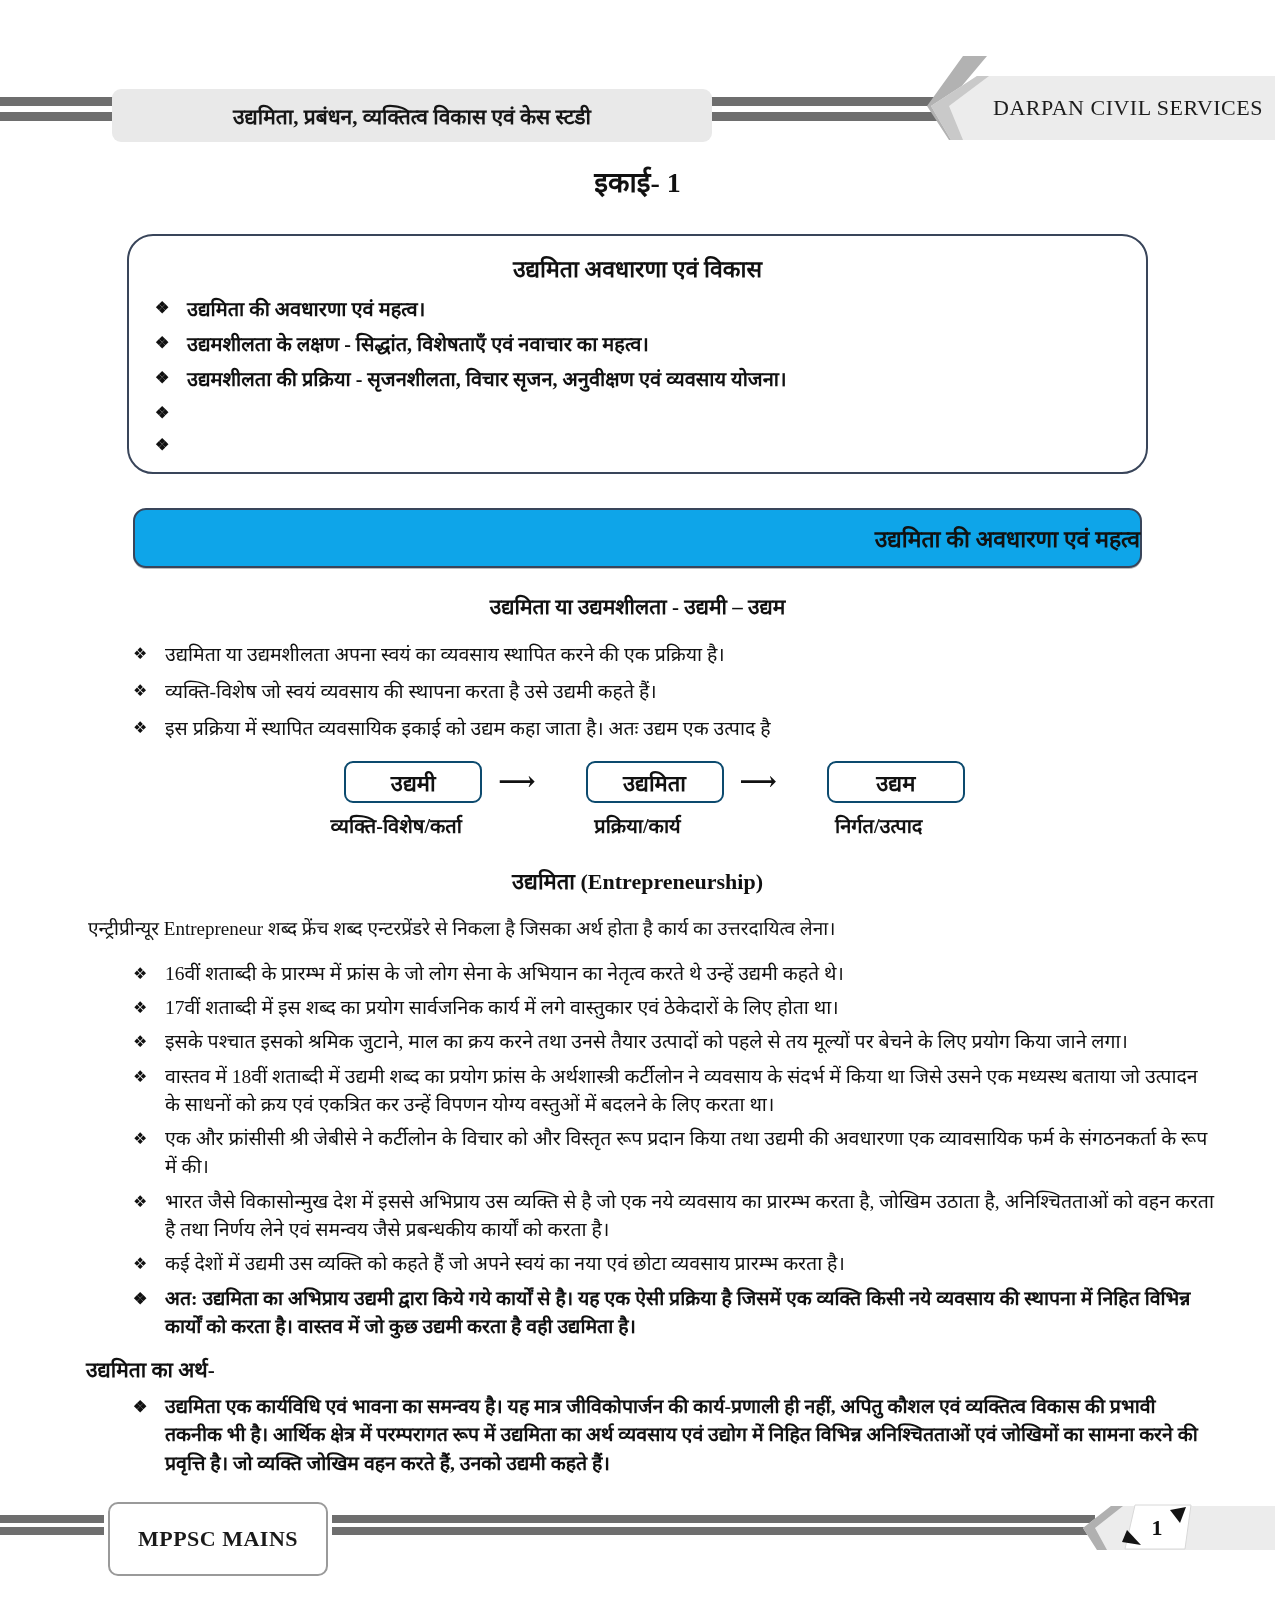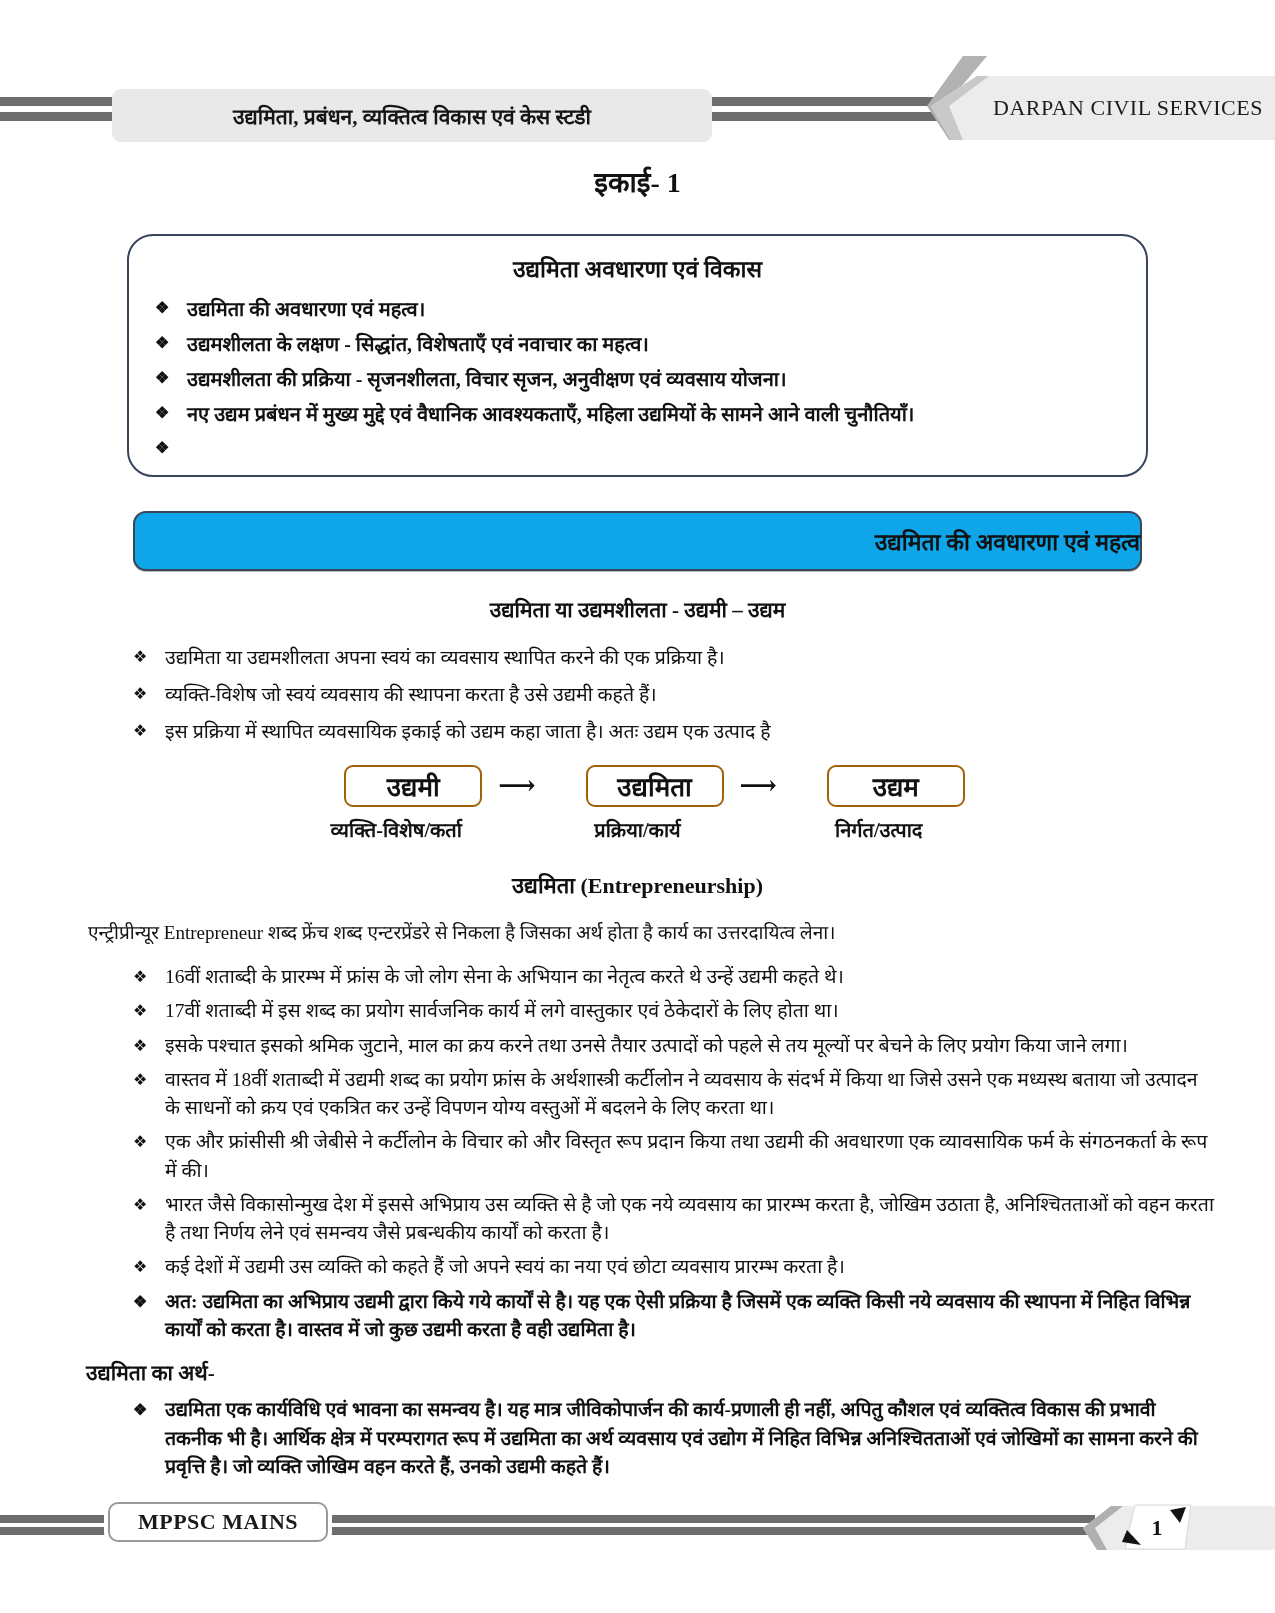--- a/index.html
+++ b/index.html
@@ -135,7 +135,6 @@
       </div>
       <div class="tb-item">
         <span class="b-marker">❖</span>
-        <span class="txt">नए उद्यम प्रबंधन में मुख्य मुद्दे एवं वैधानिक आवश्यकताएँ, महिला उद्यमियों के सामने आने वाली चुनौतियाँ।</span>
       </div>
       <div class="tb-item">
         <span class="b-marker">❖</span>

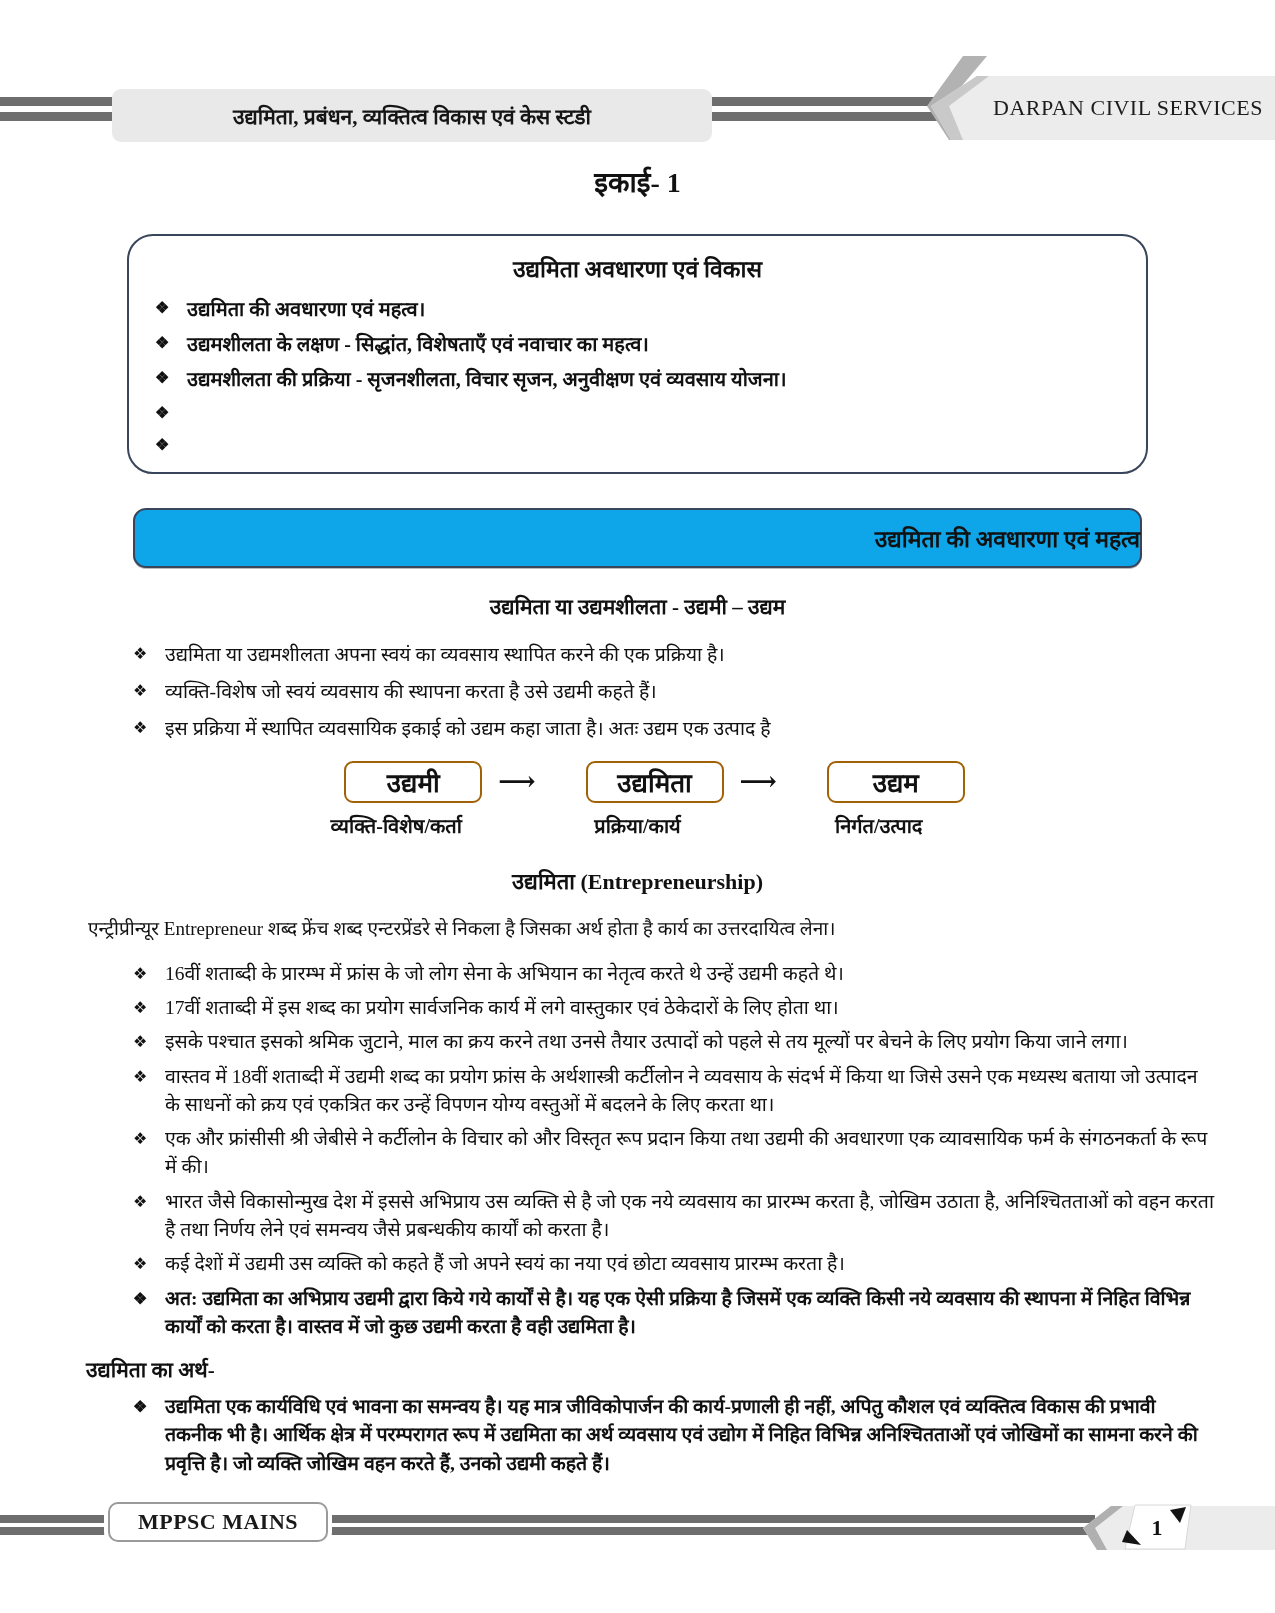--- a/index.html
+++ b/index.html
@@ -58,9 +58,9 @@
   .flow { display:flex; justify-content:center; align-items:flex-start; margin-top:18px; }
   .flow-node { width:172px; text-align:center; }
   .flow-box {
-    border:2px solid #a16207; border-radius:9px; height:38px; background:#fff;
-    display:flex; align-items:center; justify-content:center;
-    font-size:26px; font-weight:bold;margin-left:34px;
+    border:2px solid #0c4a6e; border-radius:9px; height:38px; background:#fff;
+    display:flex; align-items:center; justify-content:center;
+    font-size:22px; font-weight:bold;margin-left:34px;
   }
   .flow-sub { margin-top:9px; font-size:20px; font-weight:bold; }
   .flow-arrow { font-size:26px; line-height:42px; margin:0 16px; font-weight:bold; }

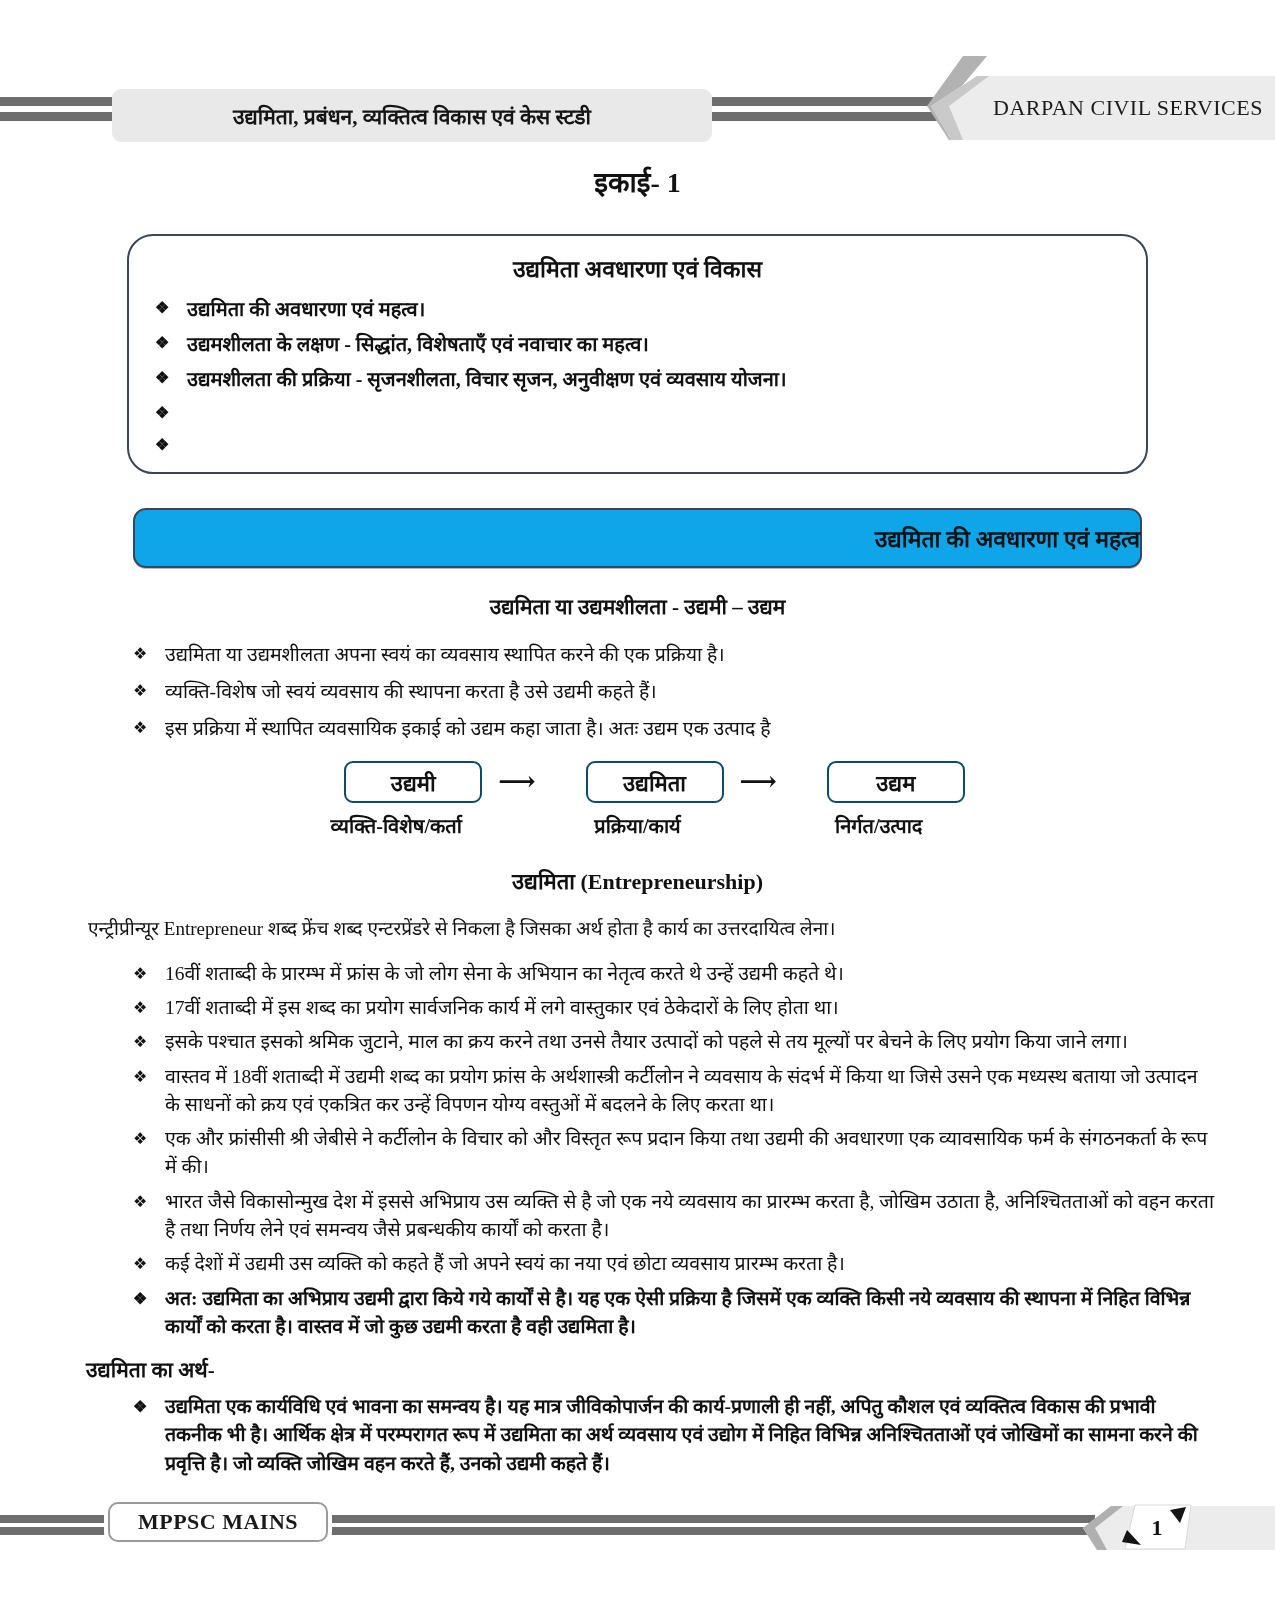--- a/index.html
+++ b/index.html
@@ -85,7 +85,7 @@
     background:#fff; border:2px solid #9a9a9a; border-radius:10px;
     box-shadow:0 0 0 4px #fff;
     display:flex; align-items:center; justify-content:center;
-    font-weight:bold; font-size:22px; letter-spacing:.5px; color:#1a1a1a; padding:0 10px;
+    font-weight:bold; font-size:22px; letter-spacing:.5px; color:#1a1a1a; padding:17px 10px;
   }
   .page-tab { position:absolute; top:4px; right:0; width:198px; height:46px; z-index:2; }
   .page-tab svg { position:absolute; inset:0; width:198px; height:46px; }

